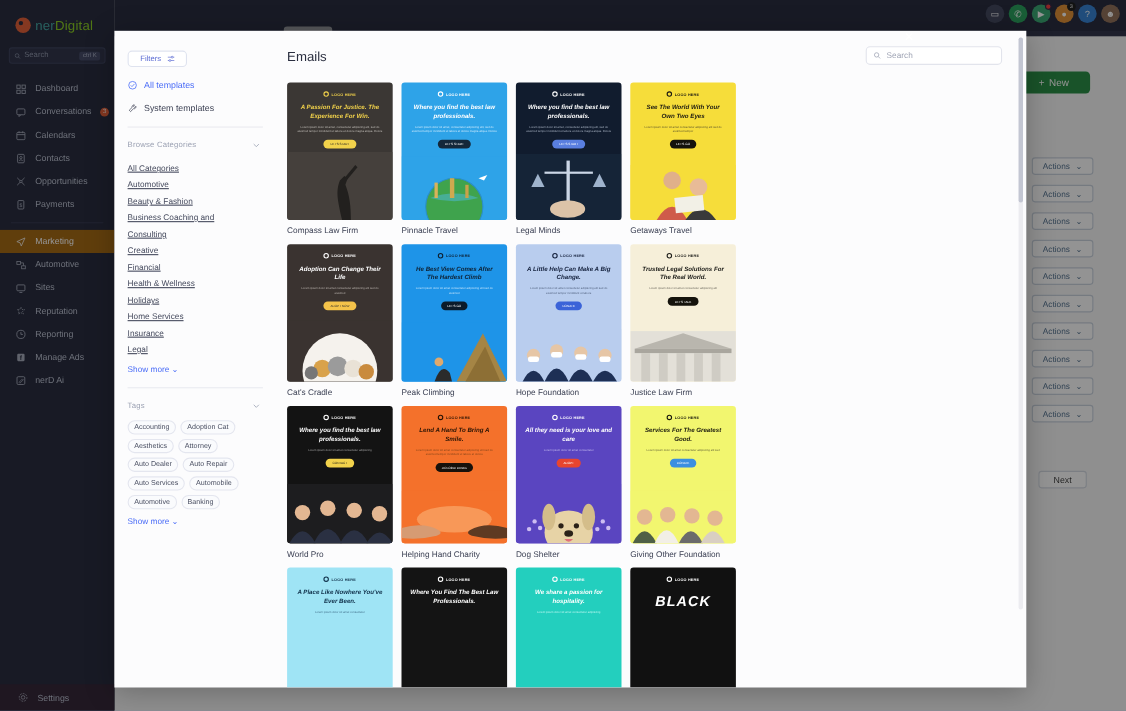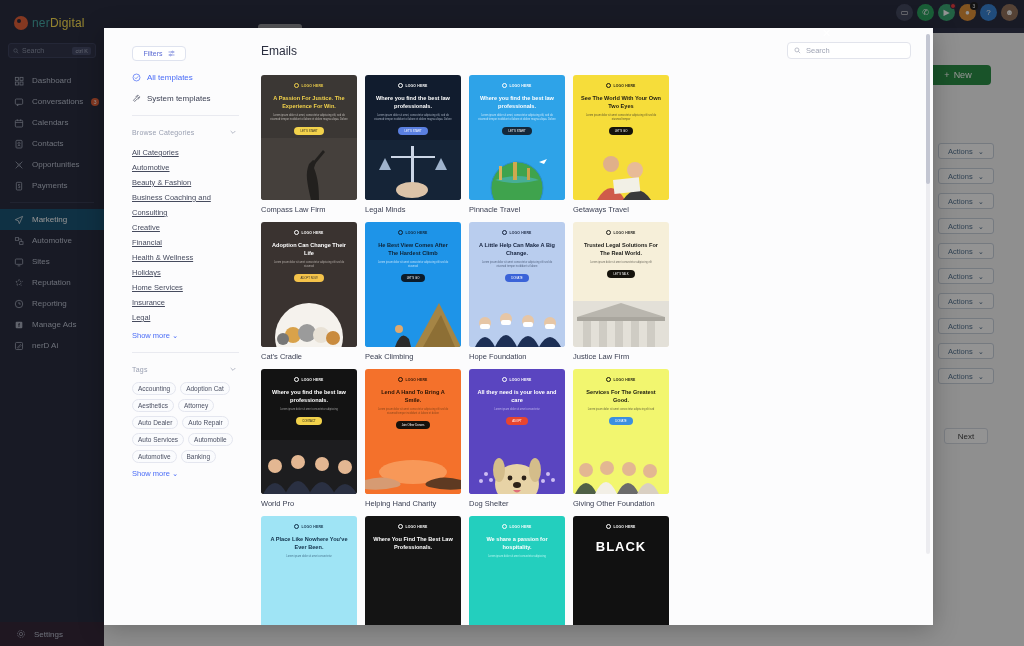--- a/index.html
+++ b/index.html
@@ -19,7 +19,7 @@
   .brand-mark { width: 14px; height: 14px; border-radius: 50%; background: #e4572e; position: relative; flex: 0 0 auto;}
   .brand-mark:after{content:"";position:absolute;width:4px;height:4px;border-radius:50%;background:#1c2034;left:3px;top:3px;}
   .brand-text { font-size: 12px; color: #3aa3a0; letter-spacing: .2px; }
-  .brand-text b { color: #fde047; font-weight: 400; }
+  .brand-text b { color: #84cc16; font-weight: 400; }
 
   .sb-search {
     margin: 9px 8px 0 8px; height: 15px; border-radius: 3px;

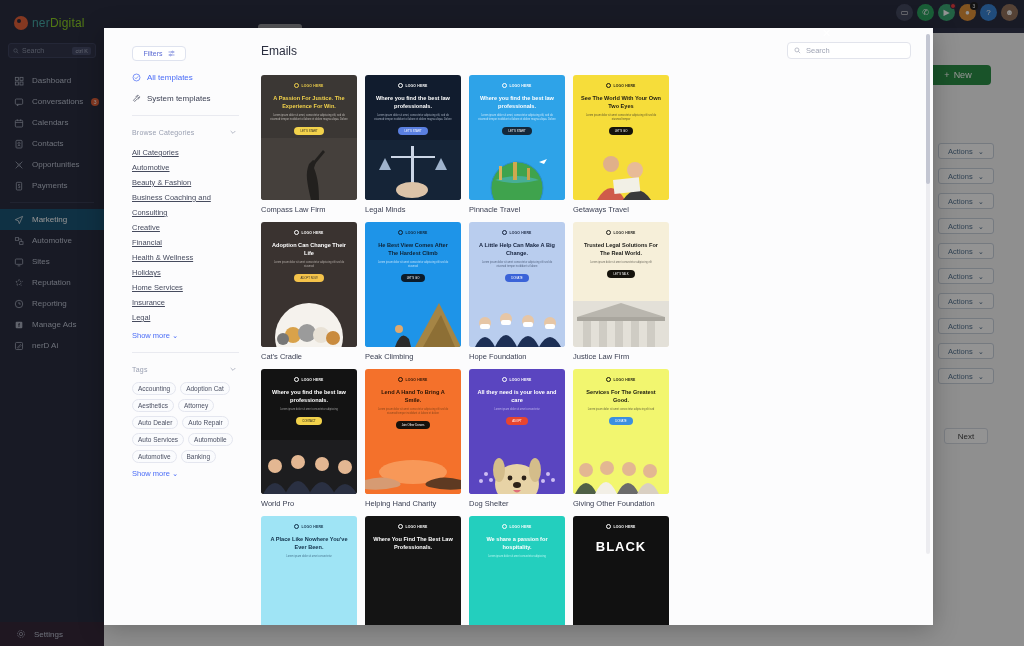--- a/index.html
+++ b/index.html
@@ -95,7 +95,7 @@
   .modal-body { flex: 1; display: flex; overflow: hidden; position: relative; }
 
   
-  .tpl-side { width: 145px; flex: 0 0 145px; padding: 18px 0 0 28px; }
+  .tpl-side { width: 145px; flex: 0 0 145px; padding: 18px 0 0 12px; }
   .filters-btn {
     width: 54px; height: 15px; border: 1px solid #dfe3ef; border-radius: 4px;
     background: #fff; color: #5b6bd4; font-size: 7px; display: flex;

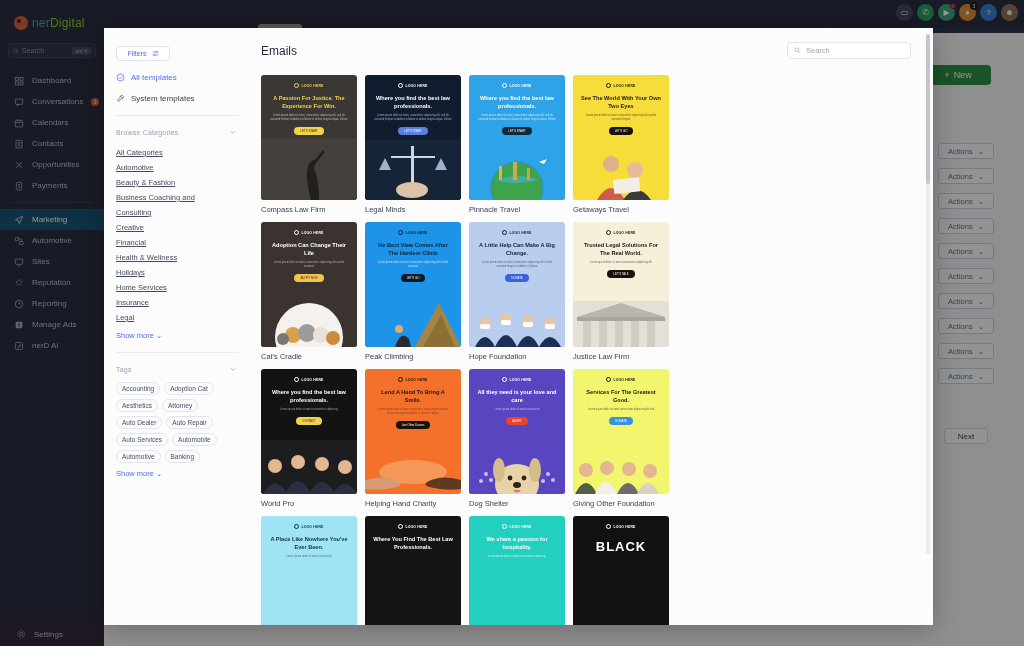--- a/index.html
+++ b/index.html
@@ -498,26 +498,6 @@
               <div class="card-name">Compass Law Firm</div>
             </div>
             <div class="card">
-              <div class="thumb" style="background:#111c2e;color:#ffffff">
-                <div class="t-logo">
-                  <span class="ring"></span>
-                  <span class="lt">LOGO HERE</span>
-                </div>
-                <div class="t-head" style="">Where you find the best law professionals.</div>
-                <div class="t-sub" style="color:#c3cddd">Lorem ipsum dolor sit amet, consectetur adipiscing elit, sed do eiusmod tempor incididunt ut labore et dolore magna aliqua. Dolore</div>
-                <div class="t-cta" style="background:#5a7fe0;color:#ffffff">LET'S START</div>
-                <svg class="t-img" viewBox="0 0 96 60" style="height:60px">
-                  <rect width="96" height="60" fill="#152437"></rect>
-                  <rect x="46" y="6" width="3" height="40" fill="#cbd6e6"></rect>
-                  <rect x="26" y="16" width="44" height="2" fill="#cbd6e6"></rect>
-                  <path d="M20 18 l6 12 h-12 z" fill="#9fb3cc"></path>
-                  <path d="M76 18 l6 12 h-12 z" fill="#9fb3cc"></path>
-                  <ellipse cx="47" cy="50" rx="16" ry="8" fill="#dcc3a8"></ellipse>
-                </svg>
-              </div>
-              <div class="card-name">Legal Minds</div>
-            </div>
-            <div class="card">
               <div class="thumb" style="background:#2ea3e8;color:#ffffff">
                 <div class="t-logo">
                   <span class="ring"></span>
@@ -538,6 +518,26 @@
                 </svg>
               </div>
               <div class="card-name">Pinnacle Travel</div>
+            </div>
+            <div class="card">
+              <div class="thumb" style="background:#111c2e;color:#ffffff">
+                <div class="t-logo">
+                  <span class="ring"></span>
+                  <span class="lt">LOGO HERE</span>
+                </div>
+                <div class="t-head" style="">Where you find the best law professionals.</div>
+                <div class="t-sub" style="color:#c3cddd">Lorem ipsum dolor sit amet, consectetur adipiscing elit, sed do eiusmod tempor incididunt ut labore et dolore magna aliqua. Dolore</div>
+                <div class="t-cta" style="background:#5a7fe0;color:#ffffff">LET'S START</div>
+                <svg class="t-img" viewBox="0 0 96 60" style="height:60px">
+                  <rect width="96" height="60" fill="#152437"></rect>
+                  <rect x="46" y="6" width="3" height="40" fill="#cbd6e6"></rect>
+                  <rect x="26" y="16" width="44" height="2" fill="#cbd6e6"></rect>
+                  <path d="M20 18 l6 12 h-12 z" fill="#9fb3cc"></path>
+                  <path d="M76 18 l6 12 h-12 z" fill="#9fb3cc"></path>
+                  <ellipse cx="47" cy="50" rx="16" ry="8" fill="#dcc3a8"></ellipse>
+                </svg>
+              </div>
+              <div class="card-name">Legal Minds</div>
             </div>
             <div class="card">
               <div class="thumb" style="background:#f6dd3a;color:#1c1a12">

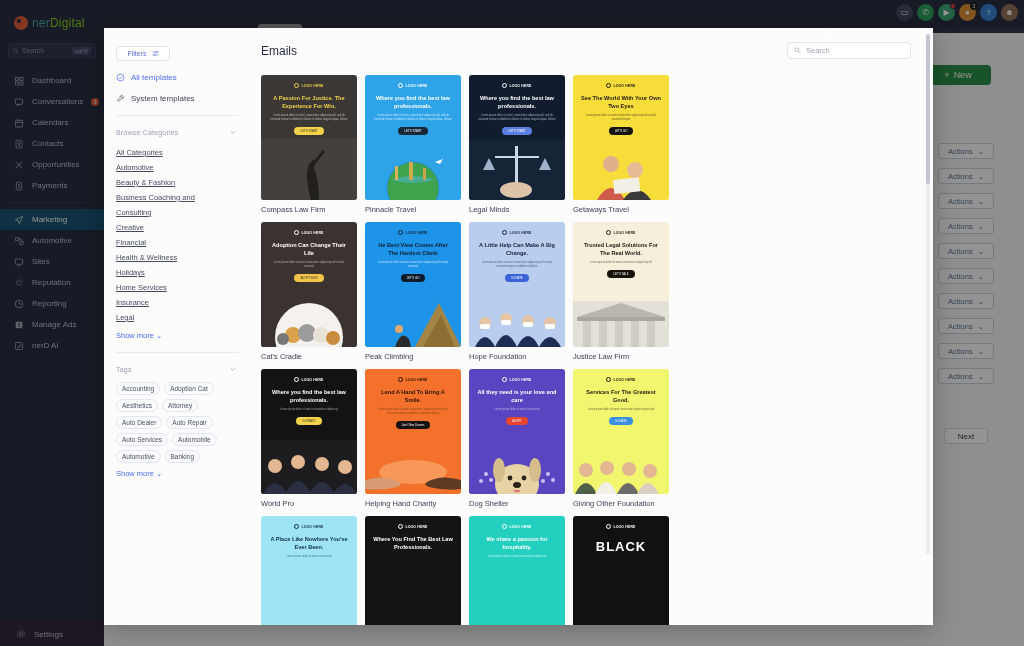--- a/index.html
+++ b/index.html
@@ -35,7 +35,7 @@
     height: 21px; padding-left: 14px; font-size: 8px; color: #b9bfd0;
     position: relative;
   }
-  .nav-item.active { background: #0c4a6e; color: #ffffff; }
+  .nav-item.active { background: #a16207; color: #ffffff; }
   .nav-ico { width: 10px; height: 10px; flex: 0 0 auto; opacity: .85; }
   .nav-ico svg { width: 10px; height: 10px; display:block; }
   .badge-dot {

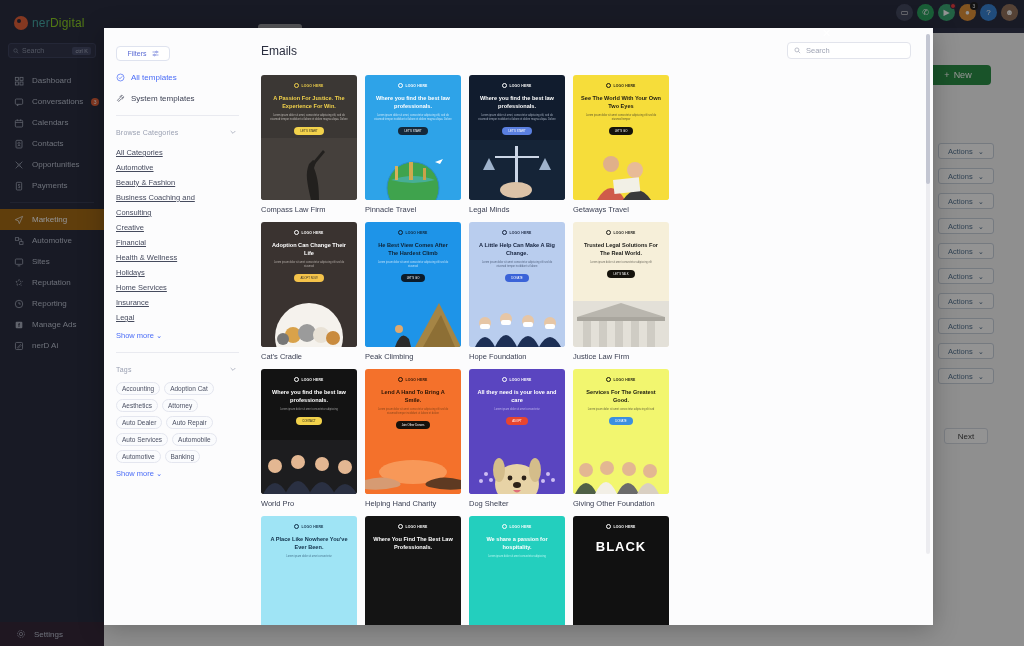--- a/index.html
+++ b/index.html
@@ -136,7 +136,7 @@
   .t-logo { display: flex; align-items: center; justify-content: center; gap: 2px; padding-top: 8px; }
   .t-logo .ring { width: 5px; height: 5px; border-radius: 50%; border: 1.2px solid currentColor; }
   .t-logo .lt { font-size: 3.4px; letter-spacing: .2px; font-weight: bold; }
-  .t-head { text-align: center; font-size: 5.6px; font-weight: bold; line-height: 7.5px; padding: 7px 8px 0; }
+  .t-head { text-align: center; font-size: 5.6px; font-weight: bold; line-height: 7.5px; padding: 7px 8px 0; font-style: italic; }
   .t-sub { text-align: center; font-size: 2.6px; line-height: 4px; padding: 4px 9px 0; opacity: .8; }
   .t-cta { margin: 5px auto 0; border-radius: 6px; font-size: 2.8px; padding: 2px 6px; width: max-content; }
   .t-img { position: absolute; left: 0; right: 0; bottom: 0; }

